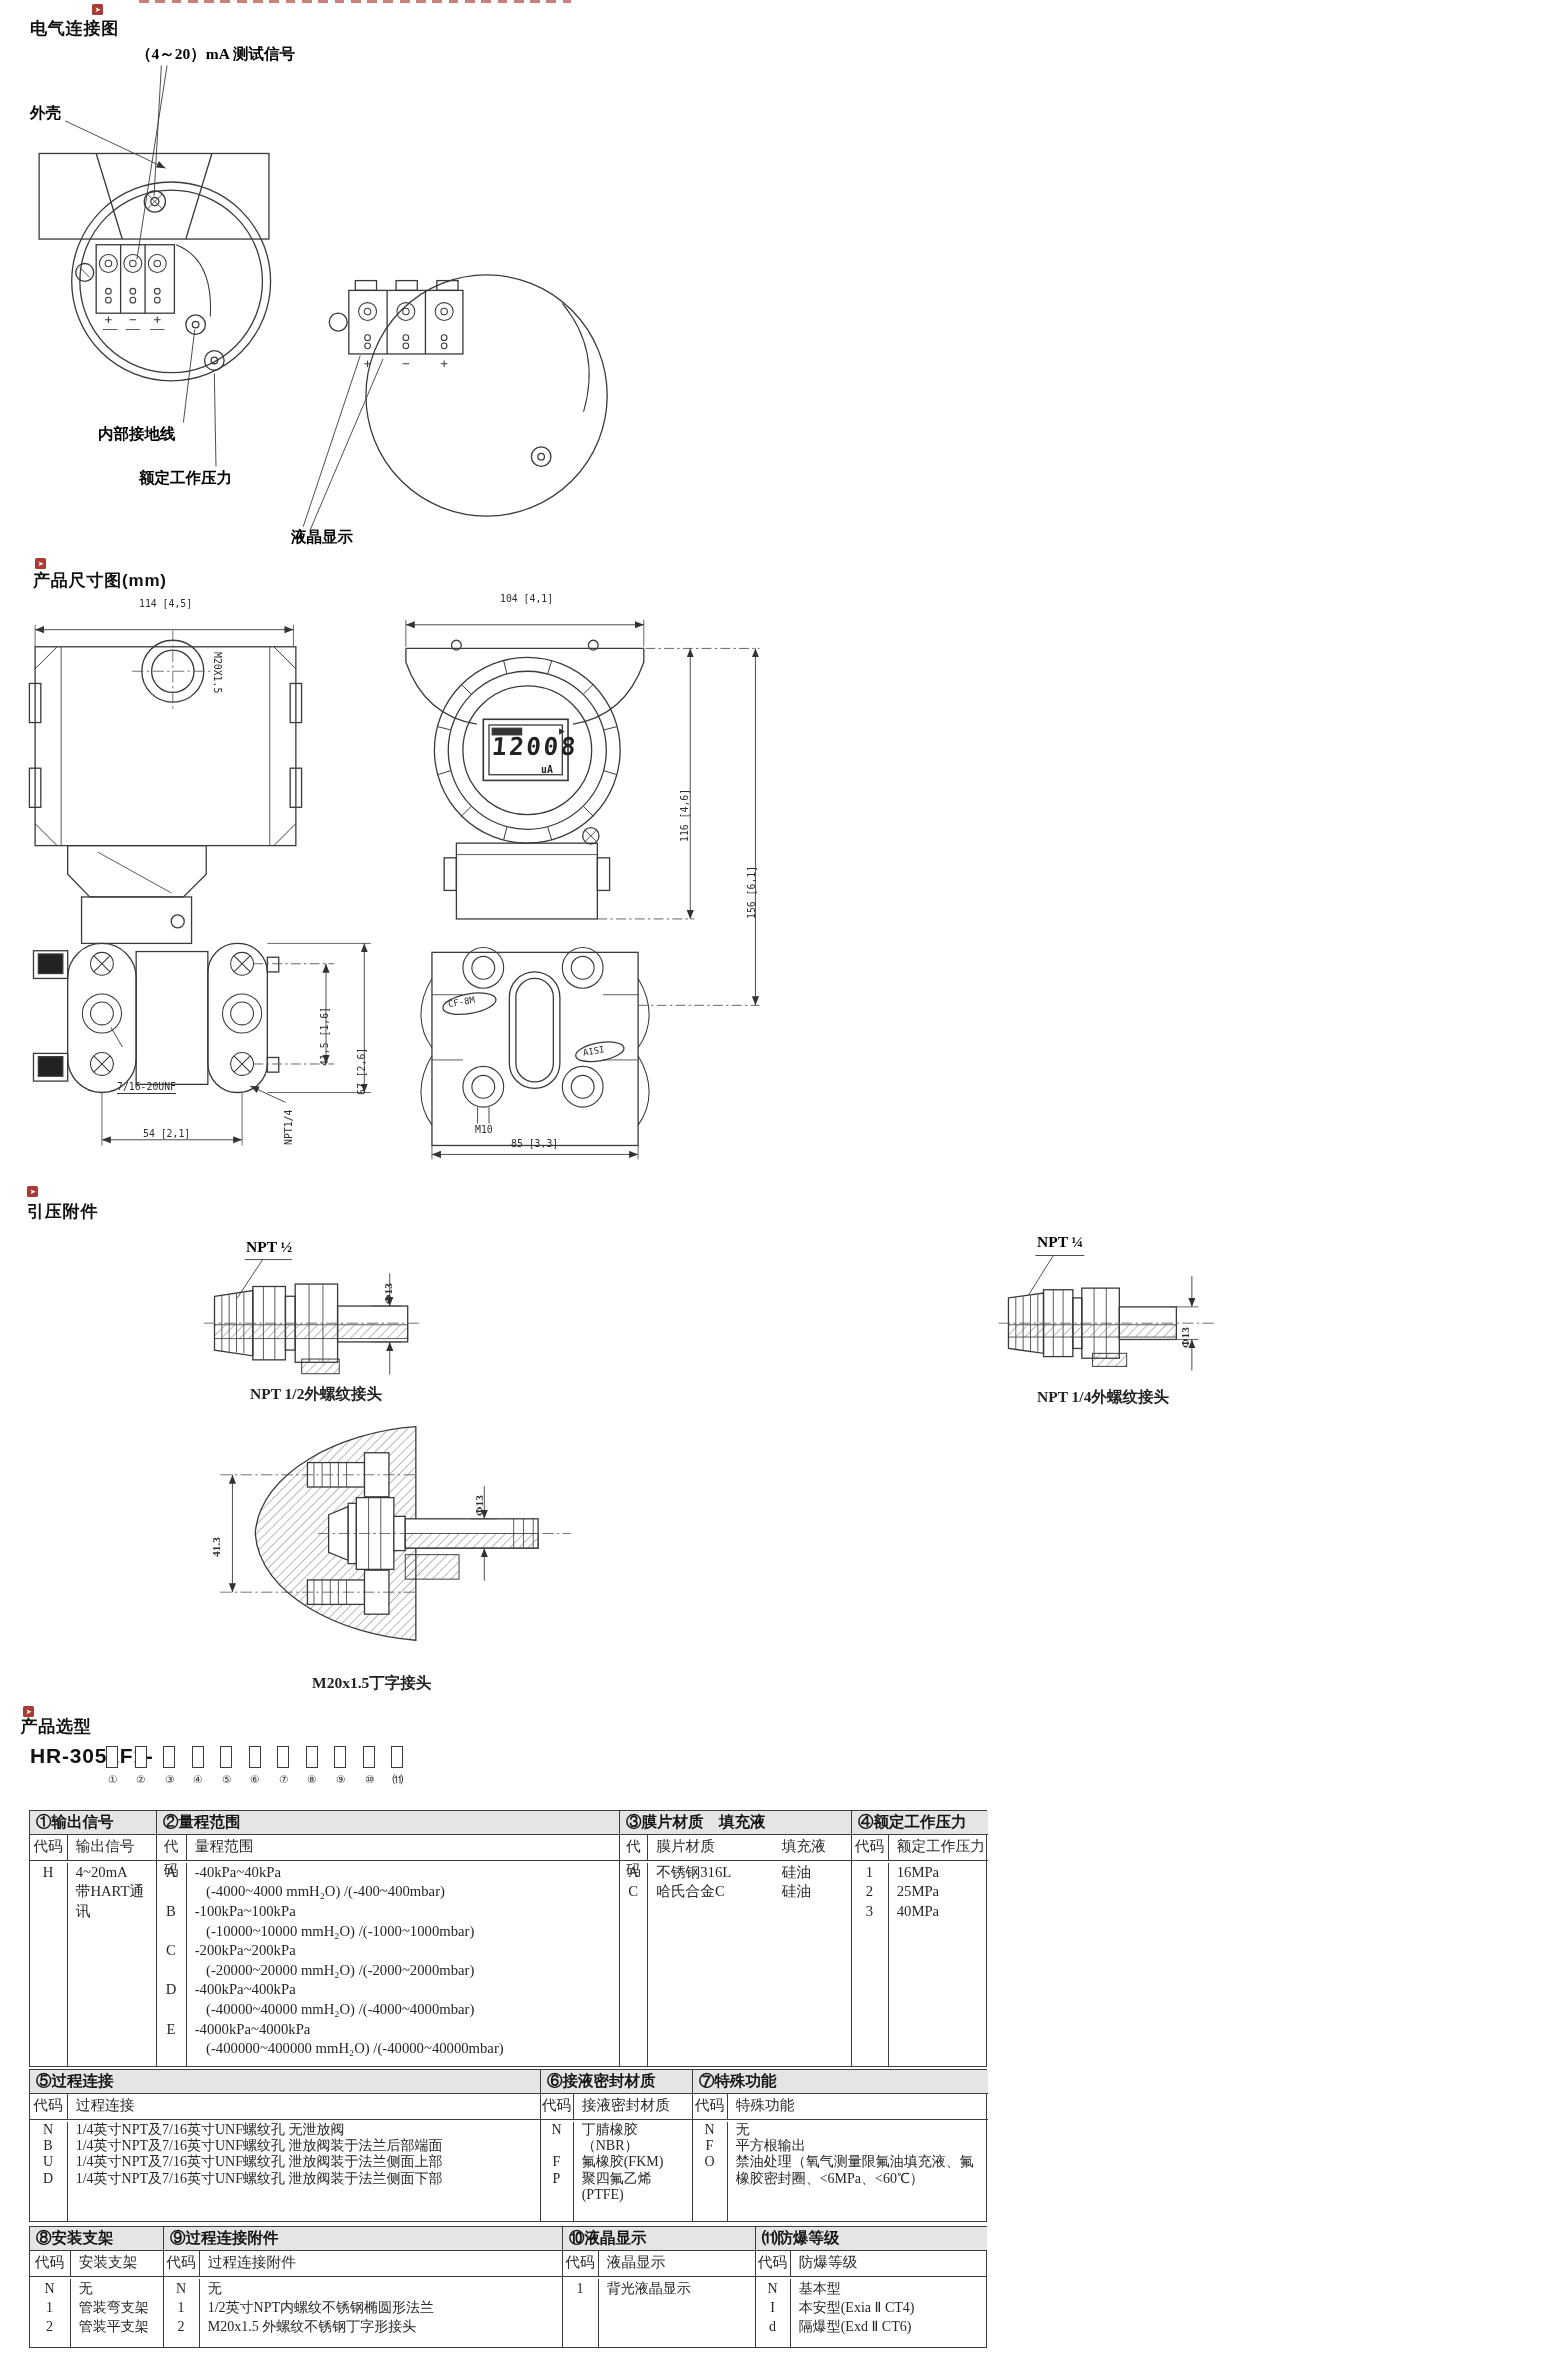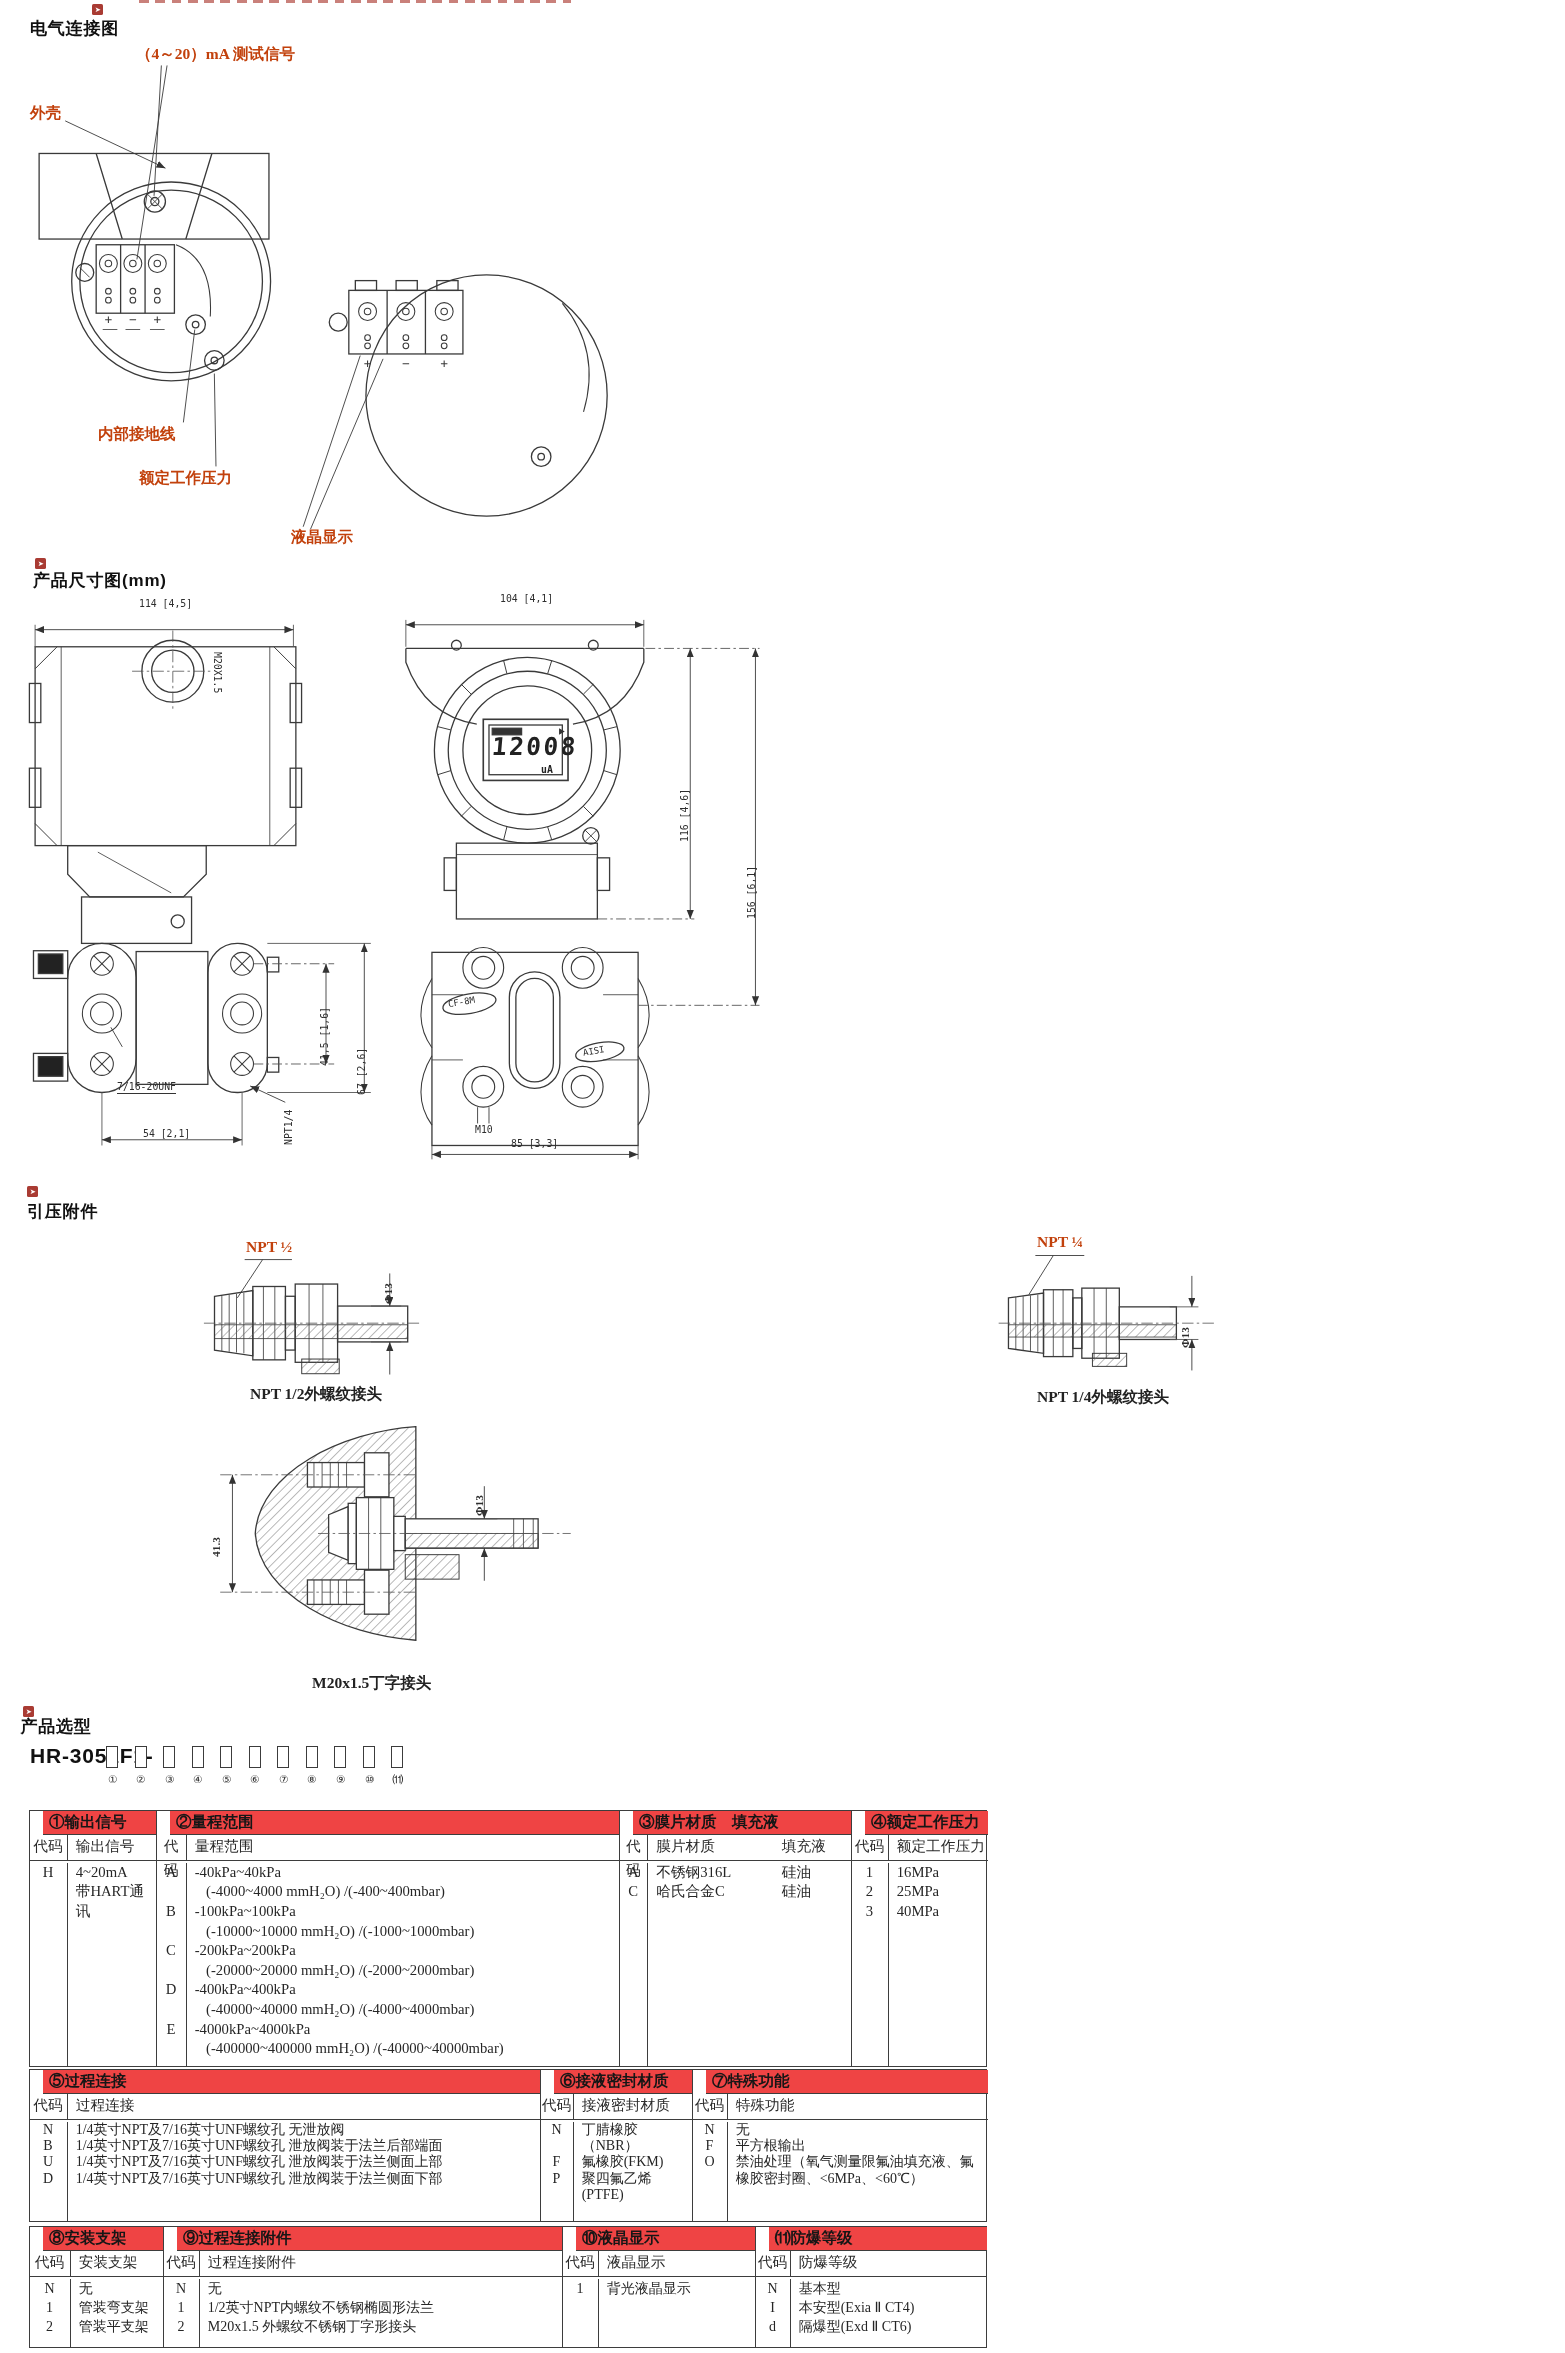--- a/index.html
+++ b/index.html
@@ -10,7 +10,7 @@
   .mk{position:absolute;width:11.4px;height:11.4px;background:#a93b33;border-radius:1.6px;
       color:#fff;font-size:7.3px;line-height:11.4px;text-align:center;}
   .h2{position:absolute;font:bold 17px/1.1 "Liberation Sans",sans-serif;color:#111;letter-spacing:0.8px;}
-  .lbl{position:absolute;font:600 15.5px/1.15 "Liberation Serif",serif;color:#c2410c;white-space:nowrap;}
+  .lbl{position:absolute;font:600 15.5px/1.15 "Liberation Serif",serif;color:#000000;white-space:nowrap;}
   .cap{position:absolute;font:600 15.5px/1.15 "Liberation Serif",serif;color:#222;white-space:nowrap;}
   .dim{position:absolute;font:9.8px/1 "DejaVu Sans Mono",monospace;color:#2e2e2e;white-space:nowrap;}
   .dimB{position:absolute;font:bold 11.4px/1 "Liberation Serif",serif;color:#2e2e2e;white-space:nowrap;}

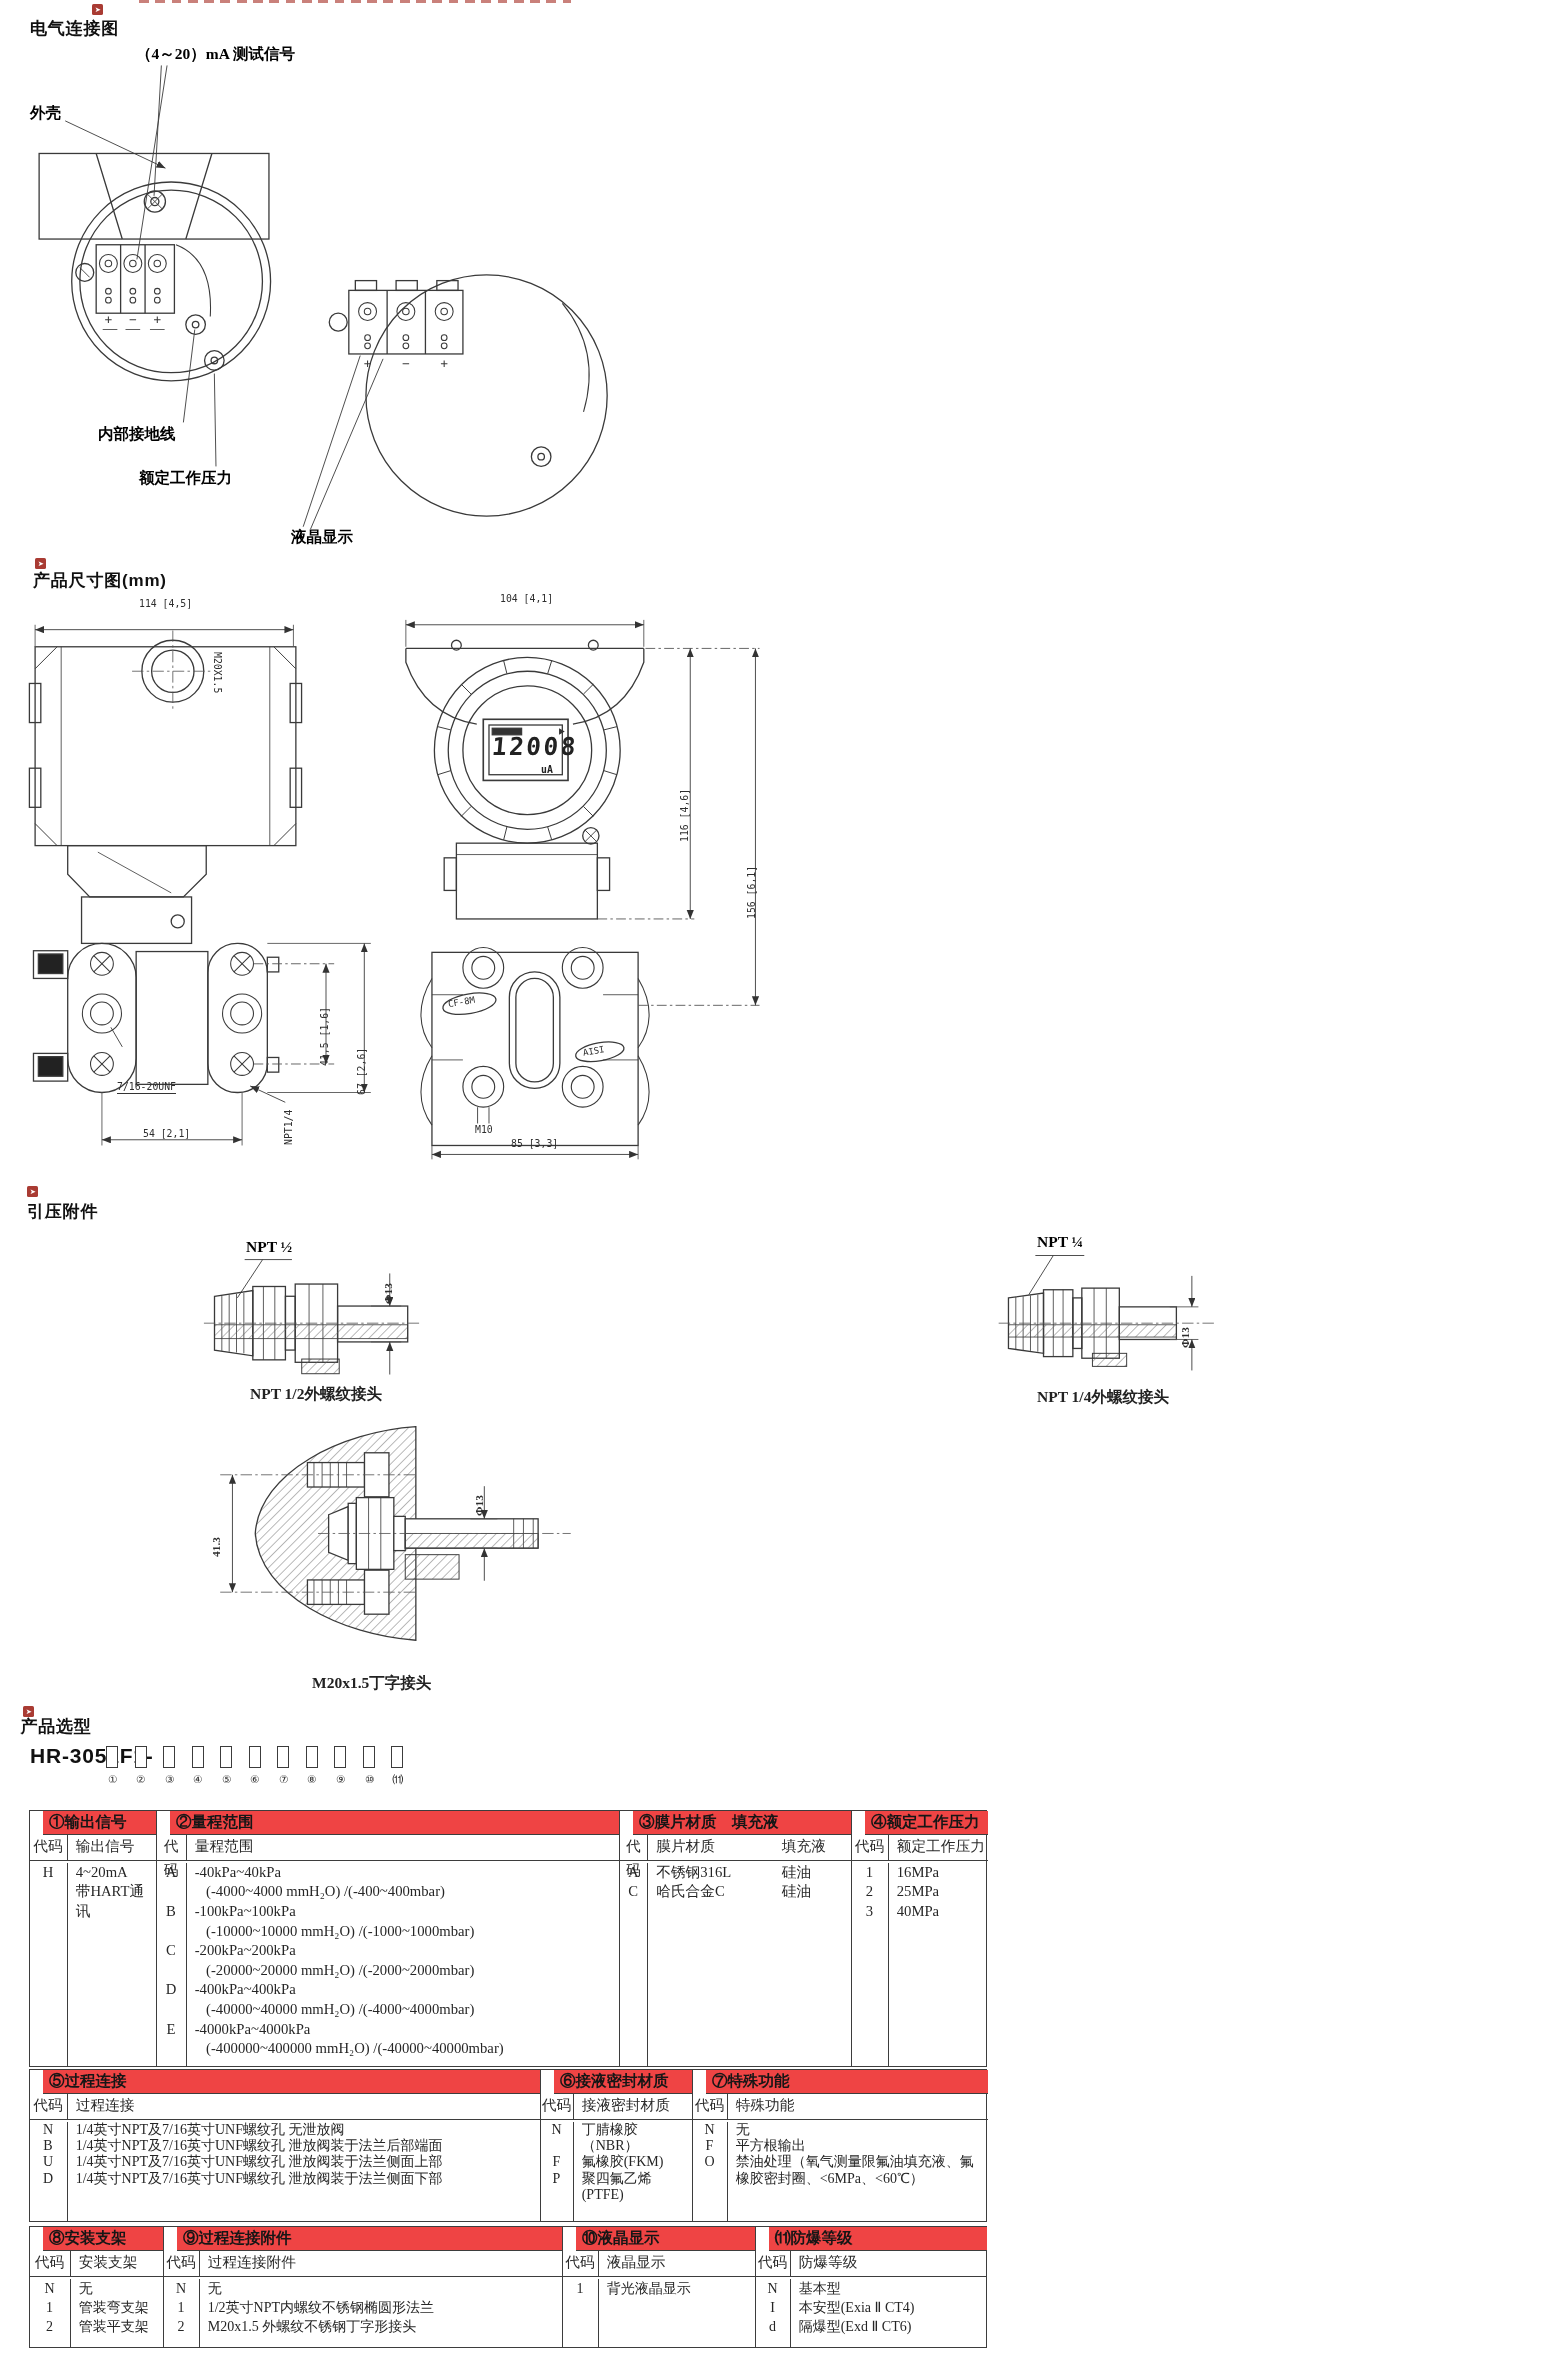--- a/index.html
+++ b/index.html
@@ -26,8 +26,8 @@
   .band{position:absolute;left:28.5px;width:958px;border:1.6px solid #3d3d3d;display:flex;background:#fff;box-sizing:border-box;}
   .ts{display:flex;flex-direction:column;border-left:1.6px solid #3d3d3d;box-sizing:border-box;min-width:0;}
   .ts:first-child{border-left:none;}
-  .t-hd{background:#ef4444;border-bottom:1.6px solid #3d3d3d;font:bold 15.5px/22px "Liberation Serif",serif;
-        padding-left:6.5px;height:23px;flex:none;color:#161616;white-space:nowrap;overflow:hidden;margin-left:13px;}
+  .t-hd{background:#e5e5e5;border-bottom:1.6px solid #3d3d3d;font:bold 15.5px/22px "Liberation Serif",serif;
+        padding-left:6.5px;height:23px;flex:none;color:#161616;white-space:nowrap;overflow:hidden;}
   .t-cols{display:flex;border-bottom:1.2px solid #3d3d3d;flex:none;height:24.5px;
         font:14.7px/23.6px "Liberation Serif",serif;color:#2a2a2a;justify-content:space-between;}
   .t-bd{flex:1;display:flex;flex-direction:column;font:14.7px/19.6px "Liberation Serif",serif;color:#262626;padding-top:2.4px;}

